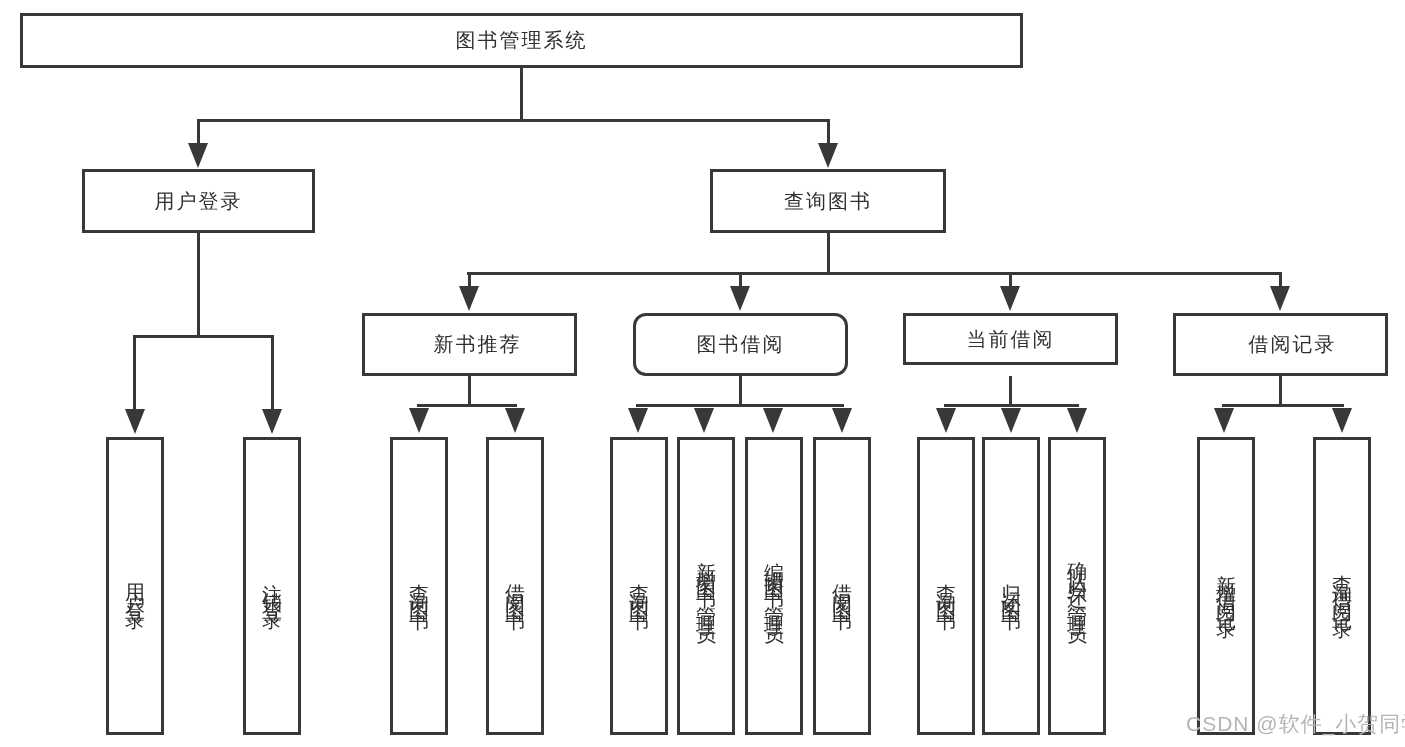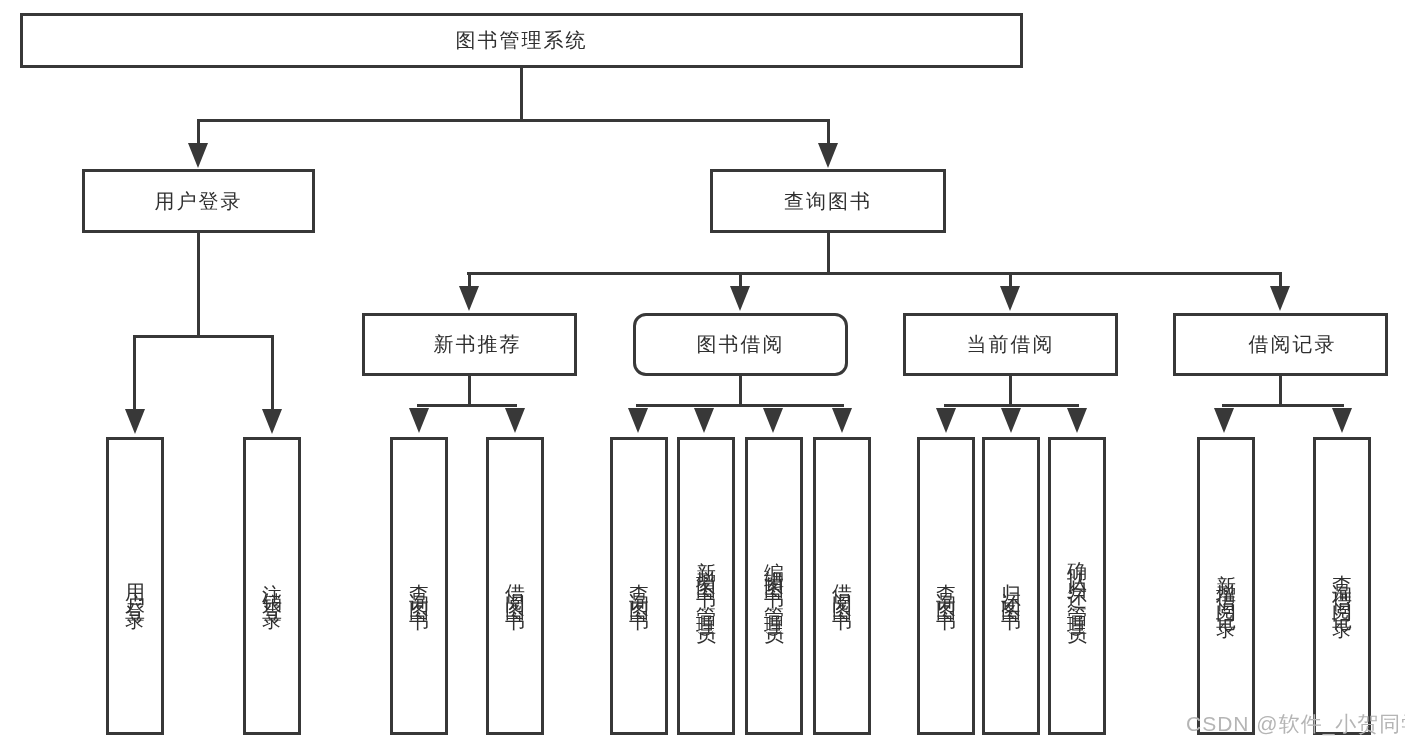--- a/index.html
+++ b/index.html
@@ -96,7 +96,7 @@
   <div class="box" style="left:633px;top:313px;width:215px;height:63px;border-radius:13px;">
     <span>图书借阅</span>
   </div>
-  <div class="box" style="left:903px;top:313px;width:215px;height:63px;">
+  <div class="box" style="left:903px;top:313px;width:215px;height:52px;">
     <span>当前借阅</span>
   </div>
   <div class="box" style="left:1173px;top:313px;width:215px;height:63px;padding-left:24px;">

